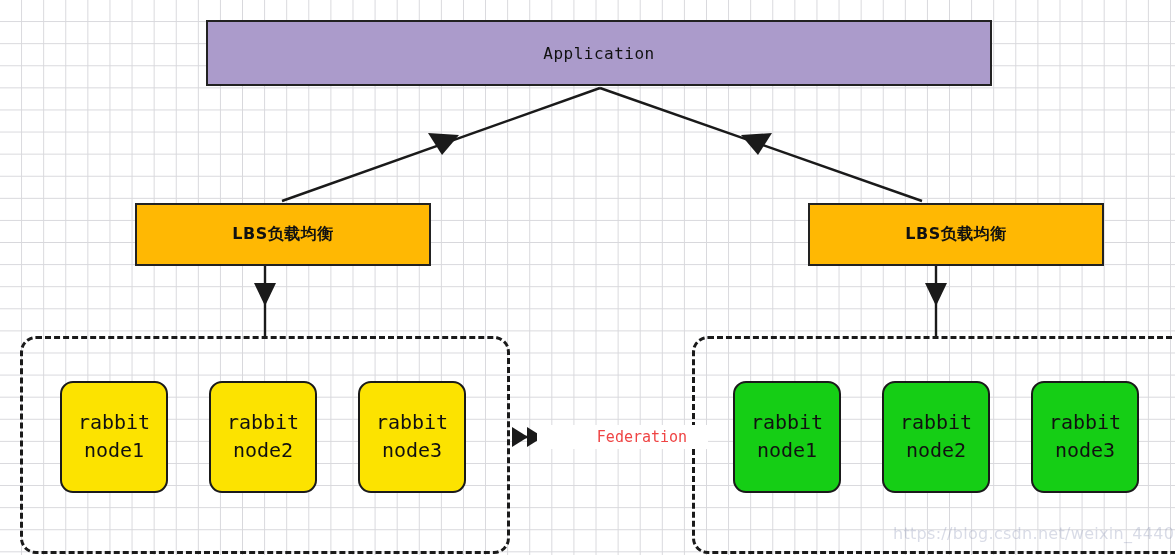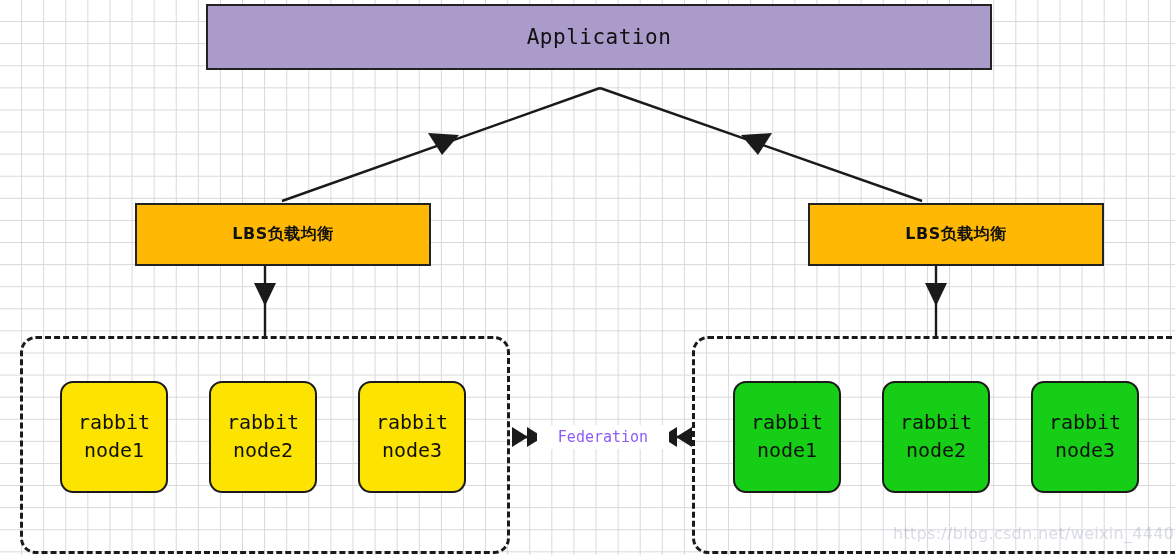--- a/index.html
+++ b/index.html
@@ -39,12 +39,12 @@
   }
   .app-box {
     left: 206px;
-    top: 4px;
+    top: 20px;
     width: 786px;
     height: 66px;
     background: #ab9bcb;
     border: 2px solid #222222;
-    font-size: 21px;
+    font-size: 16px;
     letter-spacing: 0.5px;
   }
   .lbs-box {

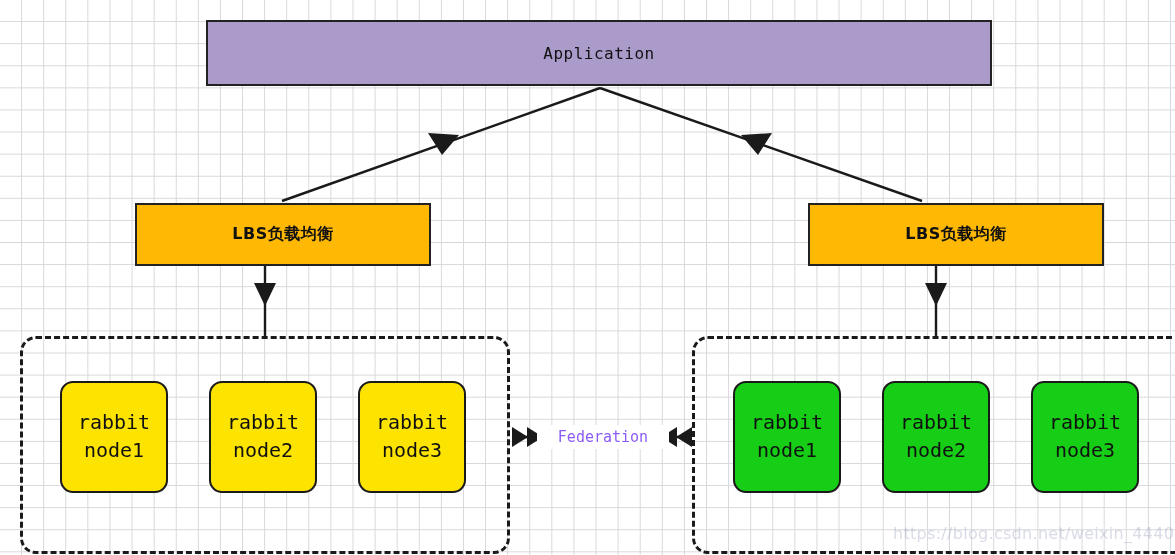--- a/index.html
+++ b/index.html
@@ -99,9 +99,10 @@
     align-items: center;
     justify-content: center;
     font-size: 15px;
-    color: #8b5cf6;
+    color: #ef4444;
     background: #ffffff;
     letter-spacing: 0px;
+    padding-left: 39px;
   }
   .watermark {
     position: absolute;

